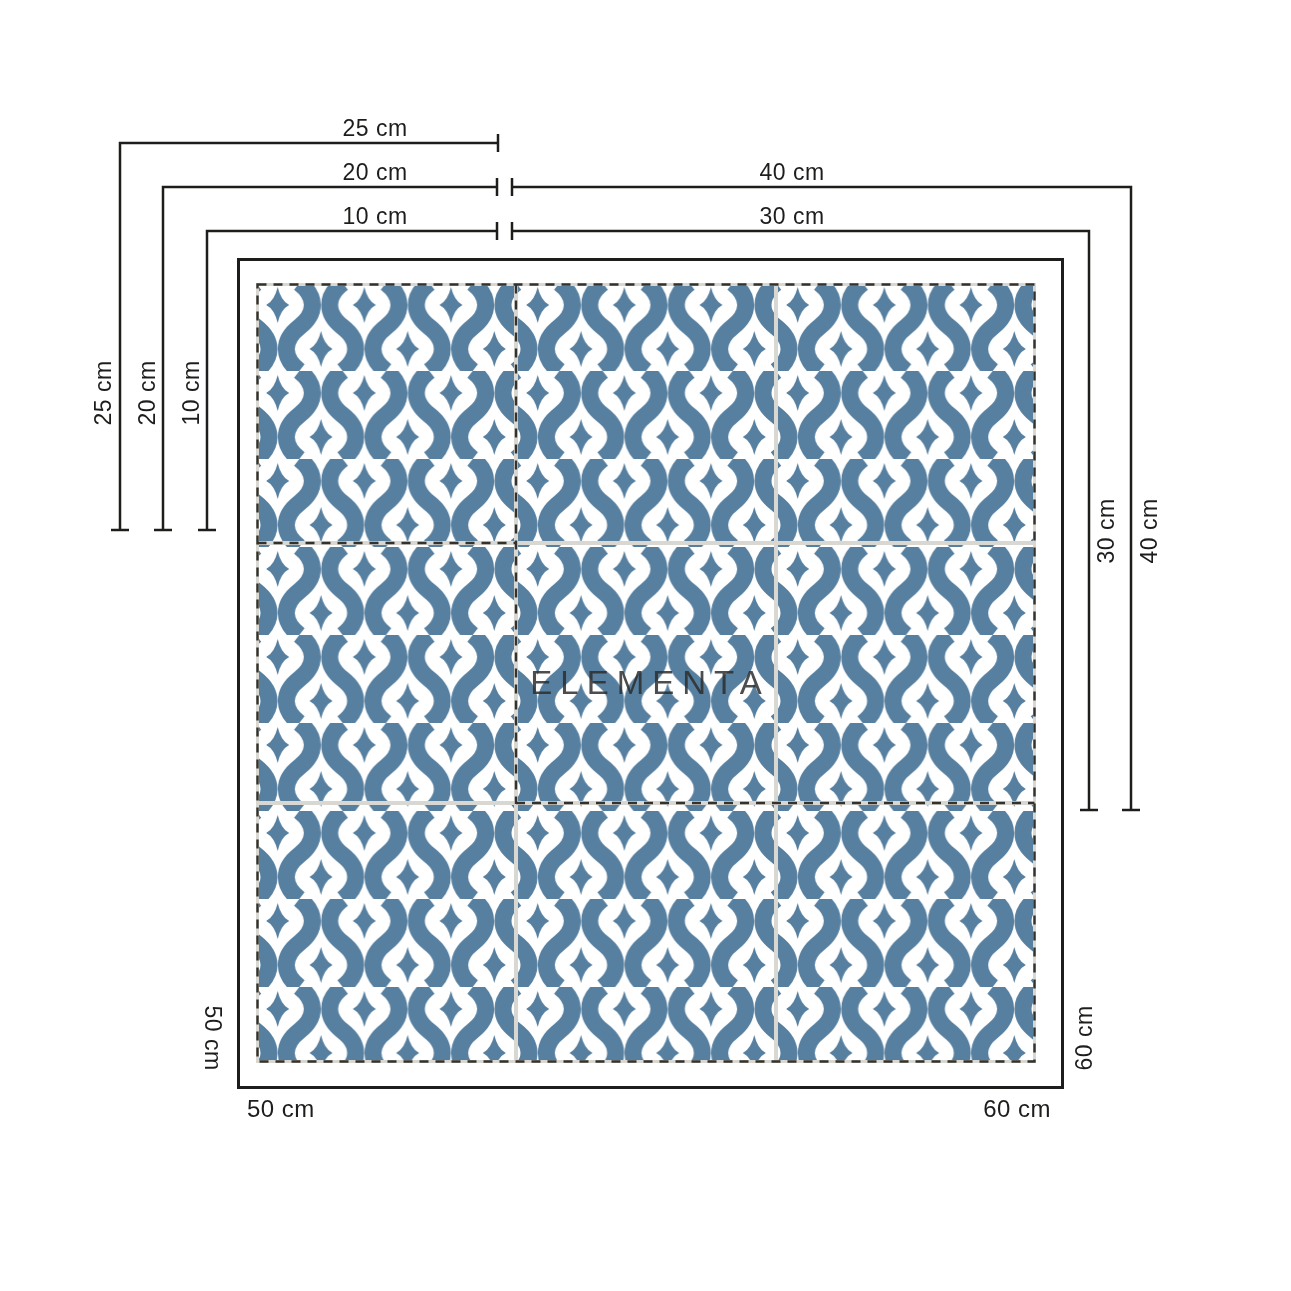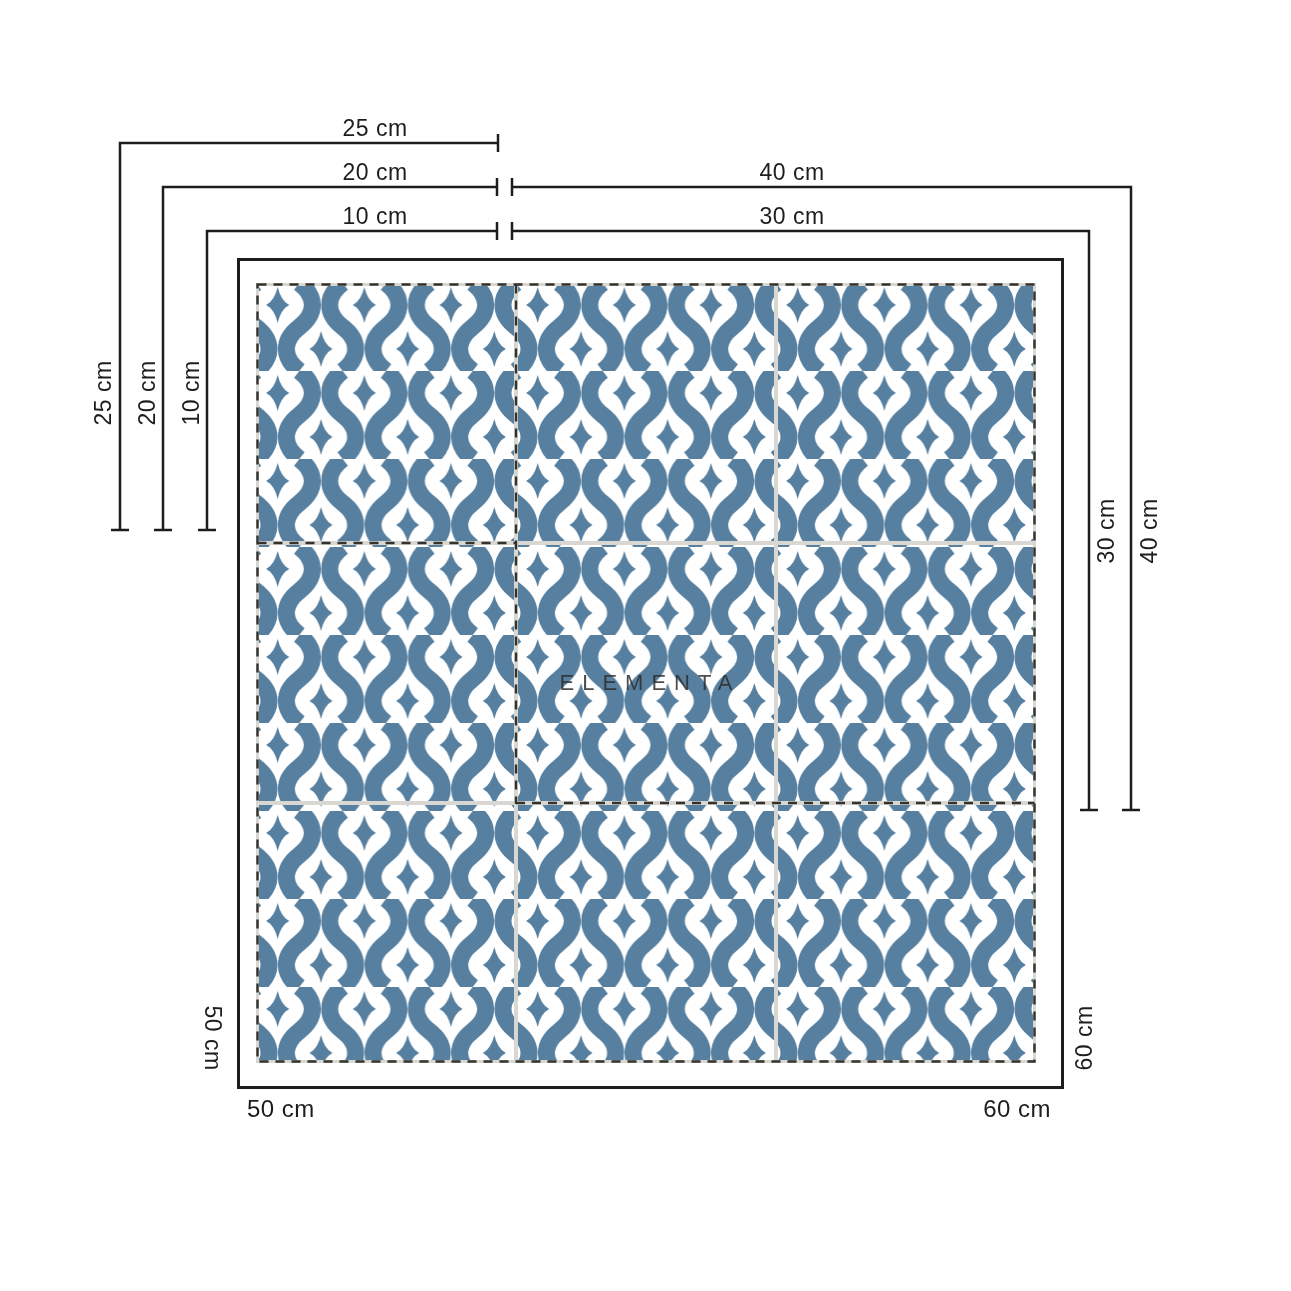--- a/index.html
+++ b/index.html
@@ -16,7 +16,7 @@
   .lbl.bottom-left{transform:translate(0,-50%);font-size:24px;}
   .lbl.bottom-right{transform:translate(-100%,-50%);font-size:24px;}
   .watermark{position:absolute;left:650px;top:683px;transform:translate(-50%,-50%);
-       font-size:22px;font-weight:300;letter-spacing:8px;color:#2e2e2e;opacity:.85;}
+       font-size:33px;font-weight:300;letter-spacing:8px;color:#2e2e2e;opacity:.85;}
 </style>
 </head>
 <body>

